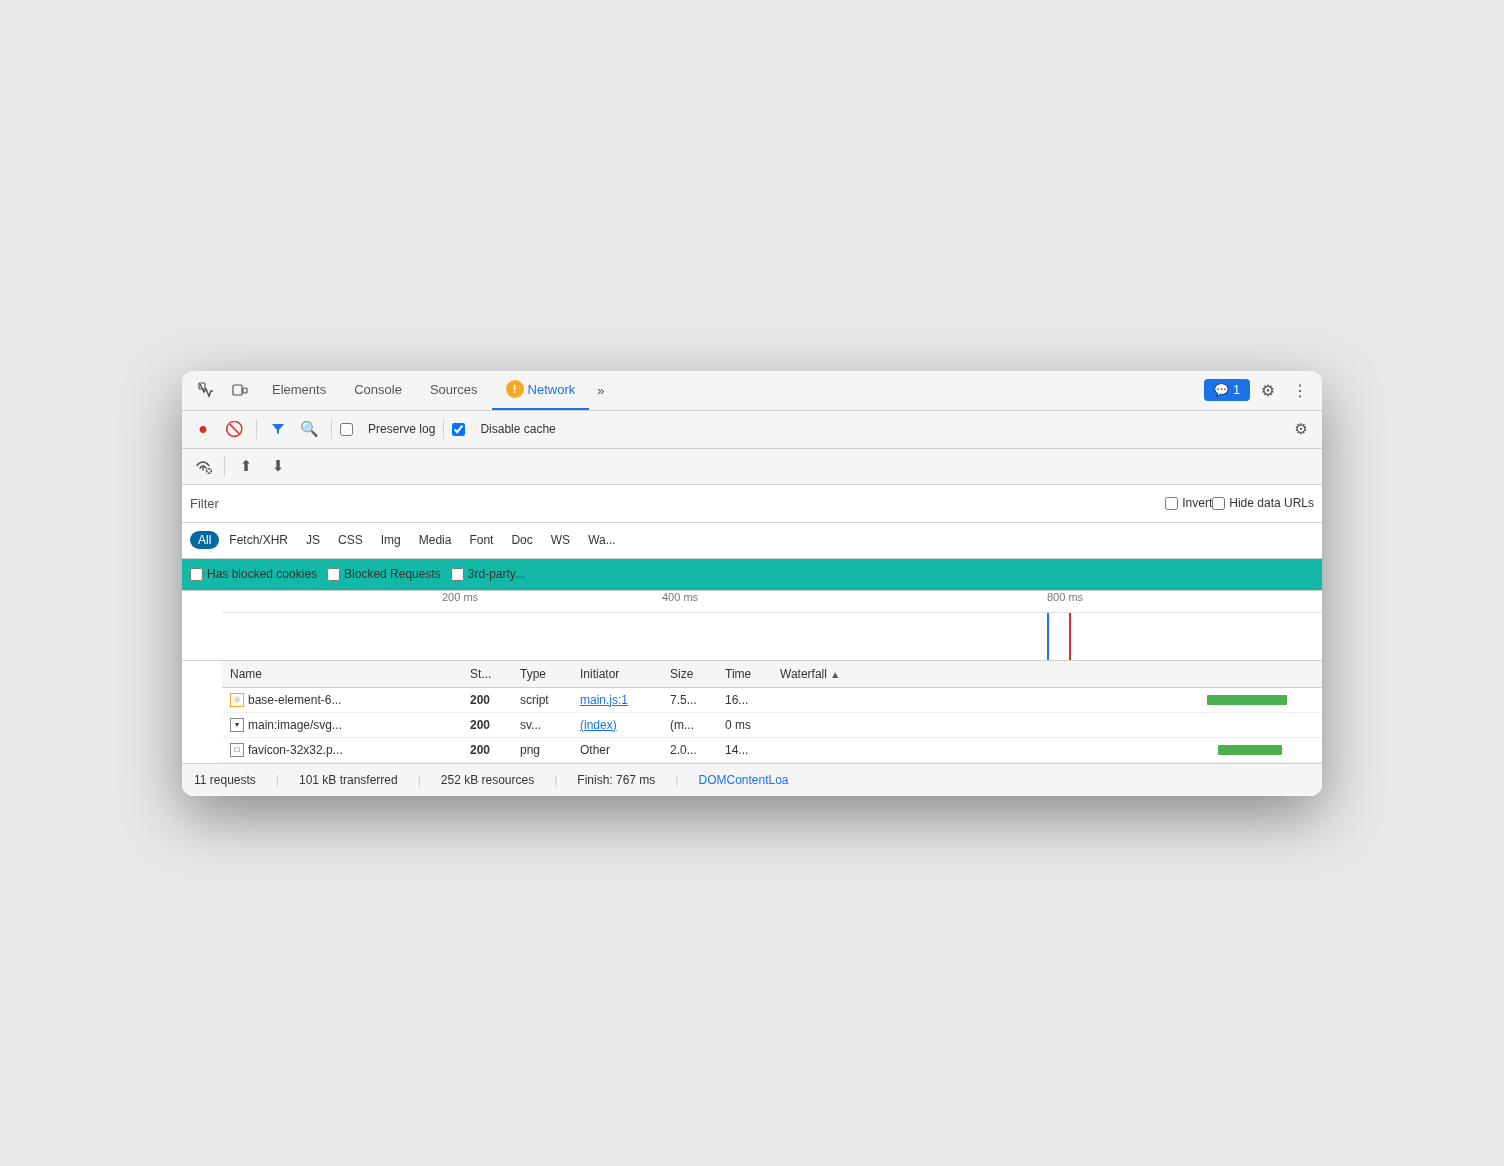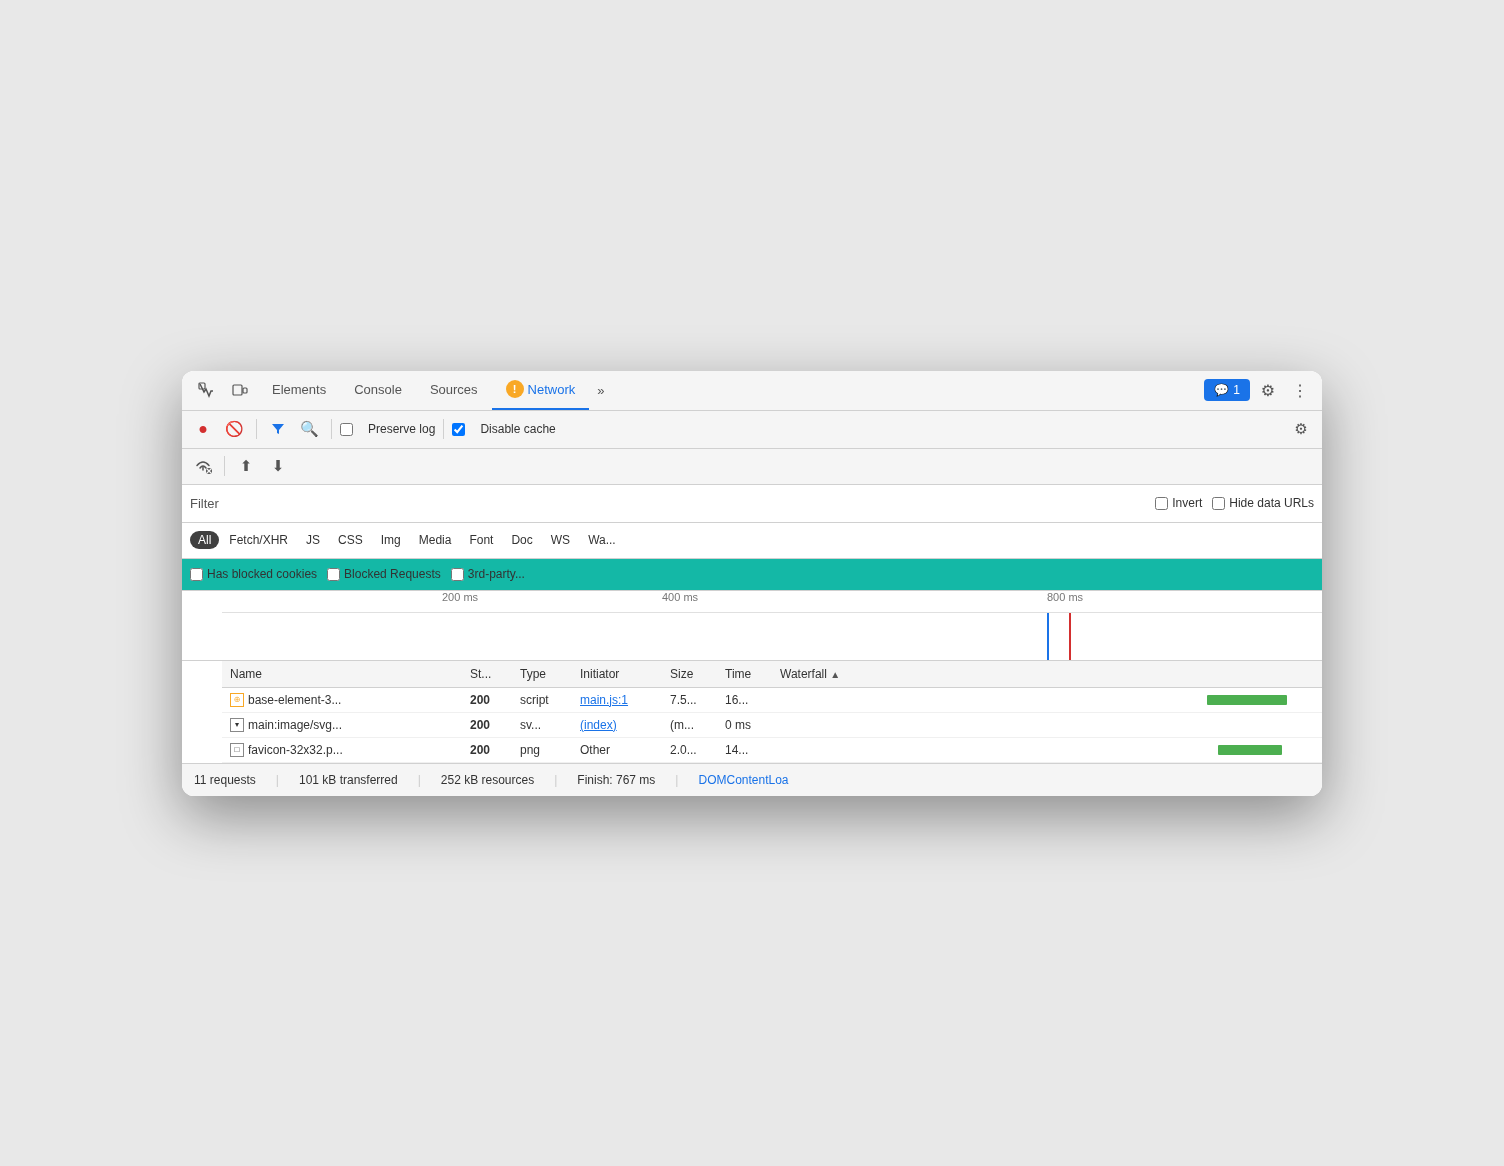--- a/index.html
+++ b/index.html
@@ -216,7 +216,6 @@
     .filter-checks {
       display: flex;
       align-items: center;
-      gap: 10px;
       flex: 1;
       justify-content: flex-end;
     }

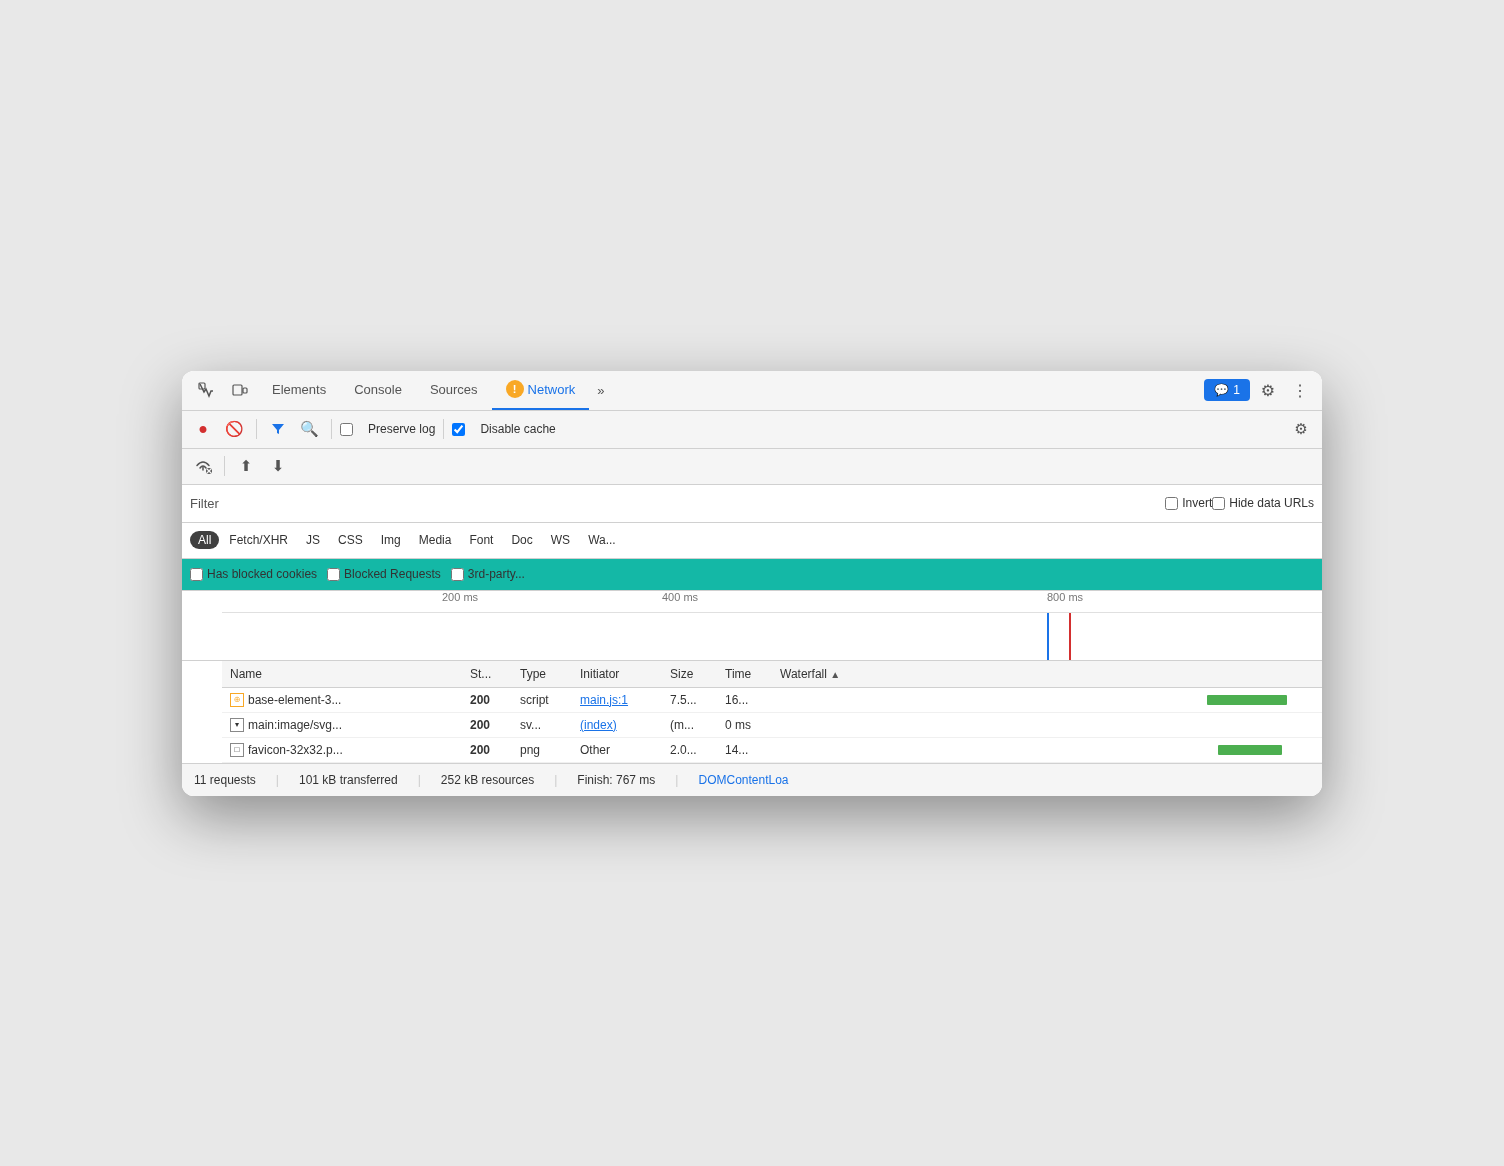--- a/index.html
+++ b/index.html
@@ -246,7 +246,7 @@
       white-space: nowrap;
     }
     .type-btn.active {
-      background: #404040;
+      background: #0369a1;
       color: white;
       border-radius: 10px;
     }

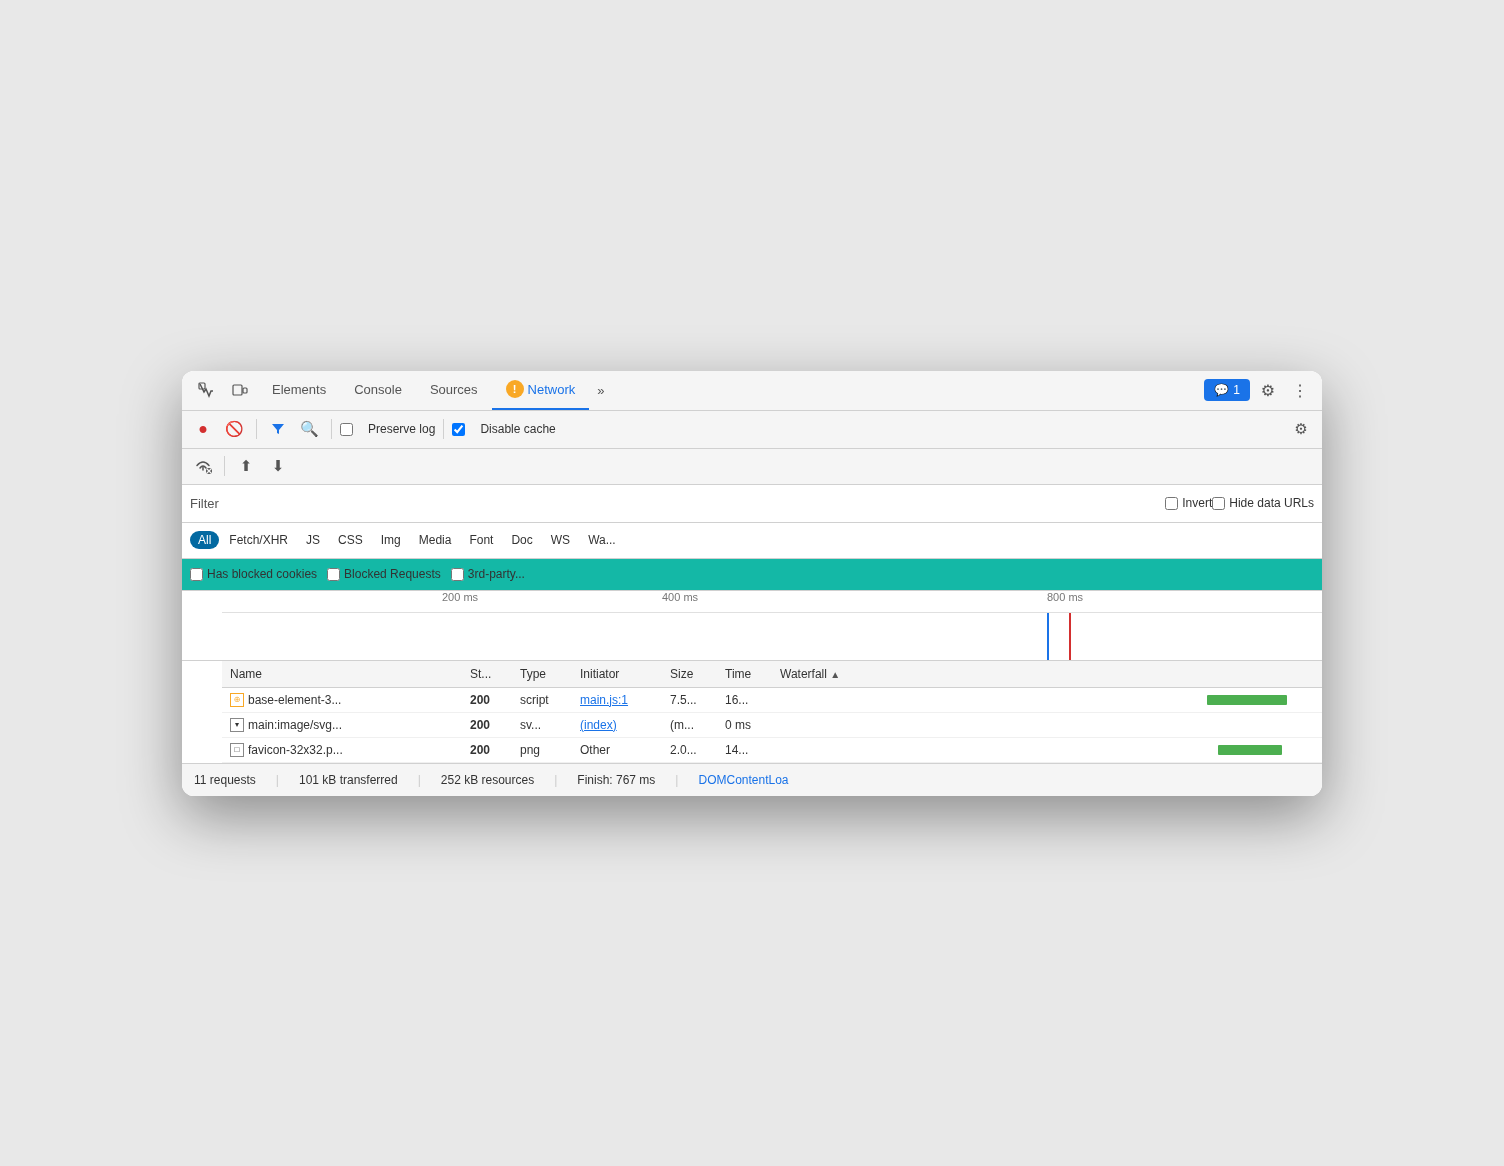--- a/index.html
+++ b/index.html
@@ -552,7 +552,7 @@
               <td class="col-name">
                 <div class="name-cell">
                   <span class="resource-icon script">⊕</span>
-                  <span>base-element-3...</span>
+                  <span>base-element-6...</span>
                 </div>
               </td>
               <td class="col-status">200</td>

